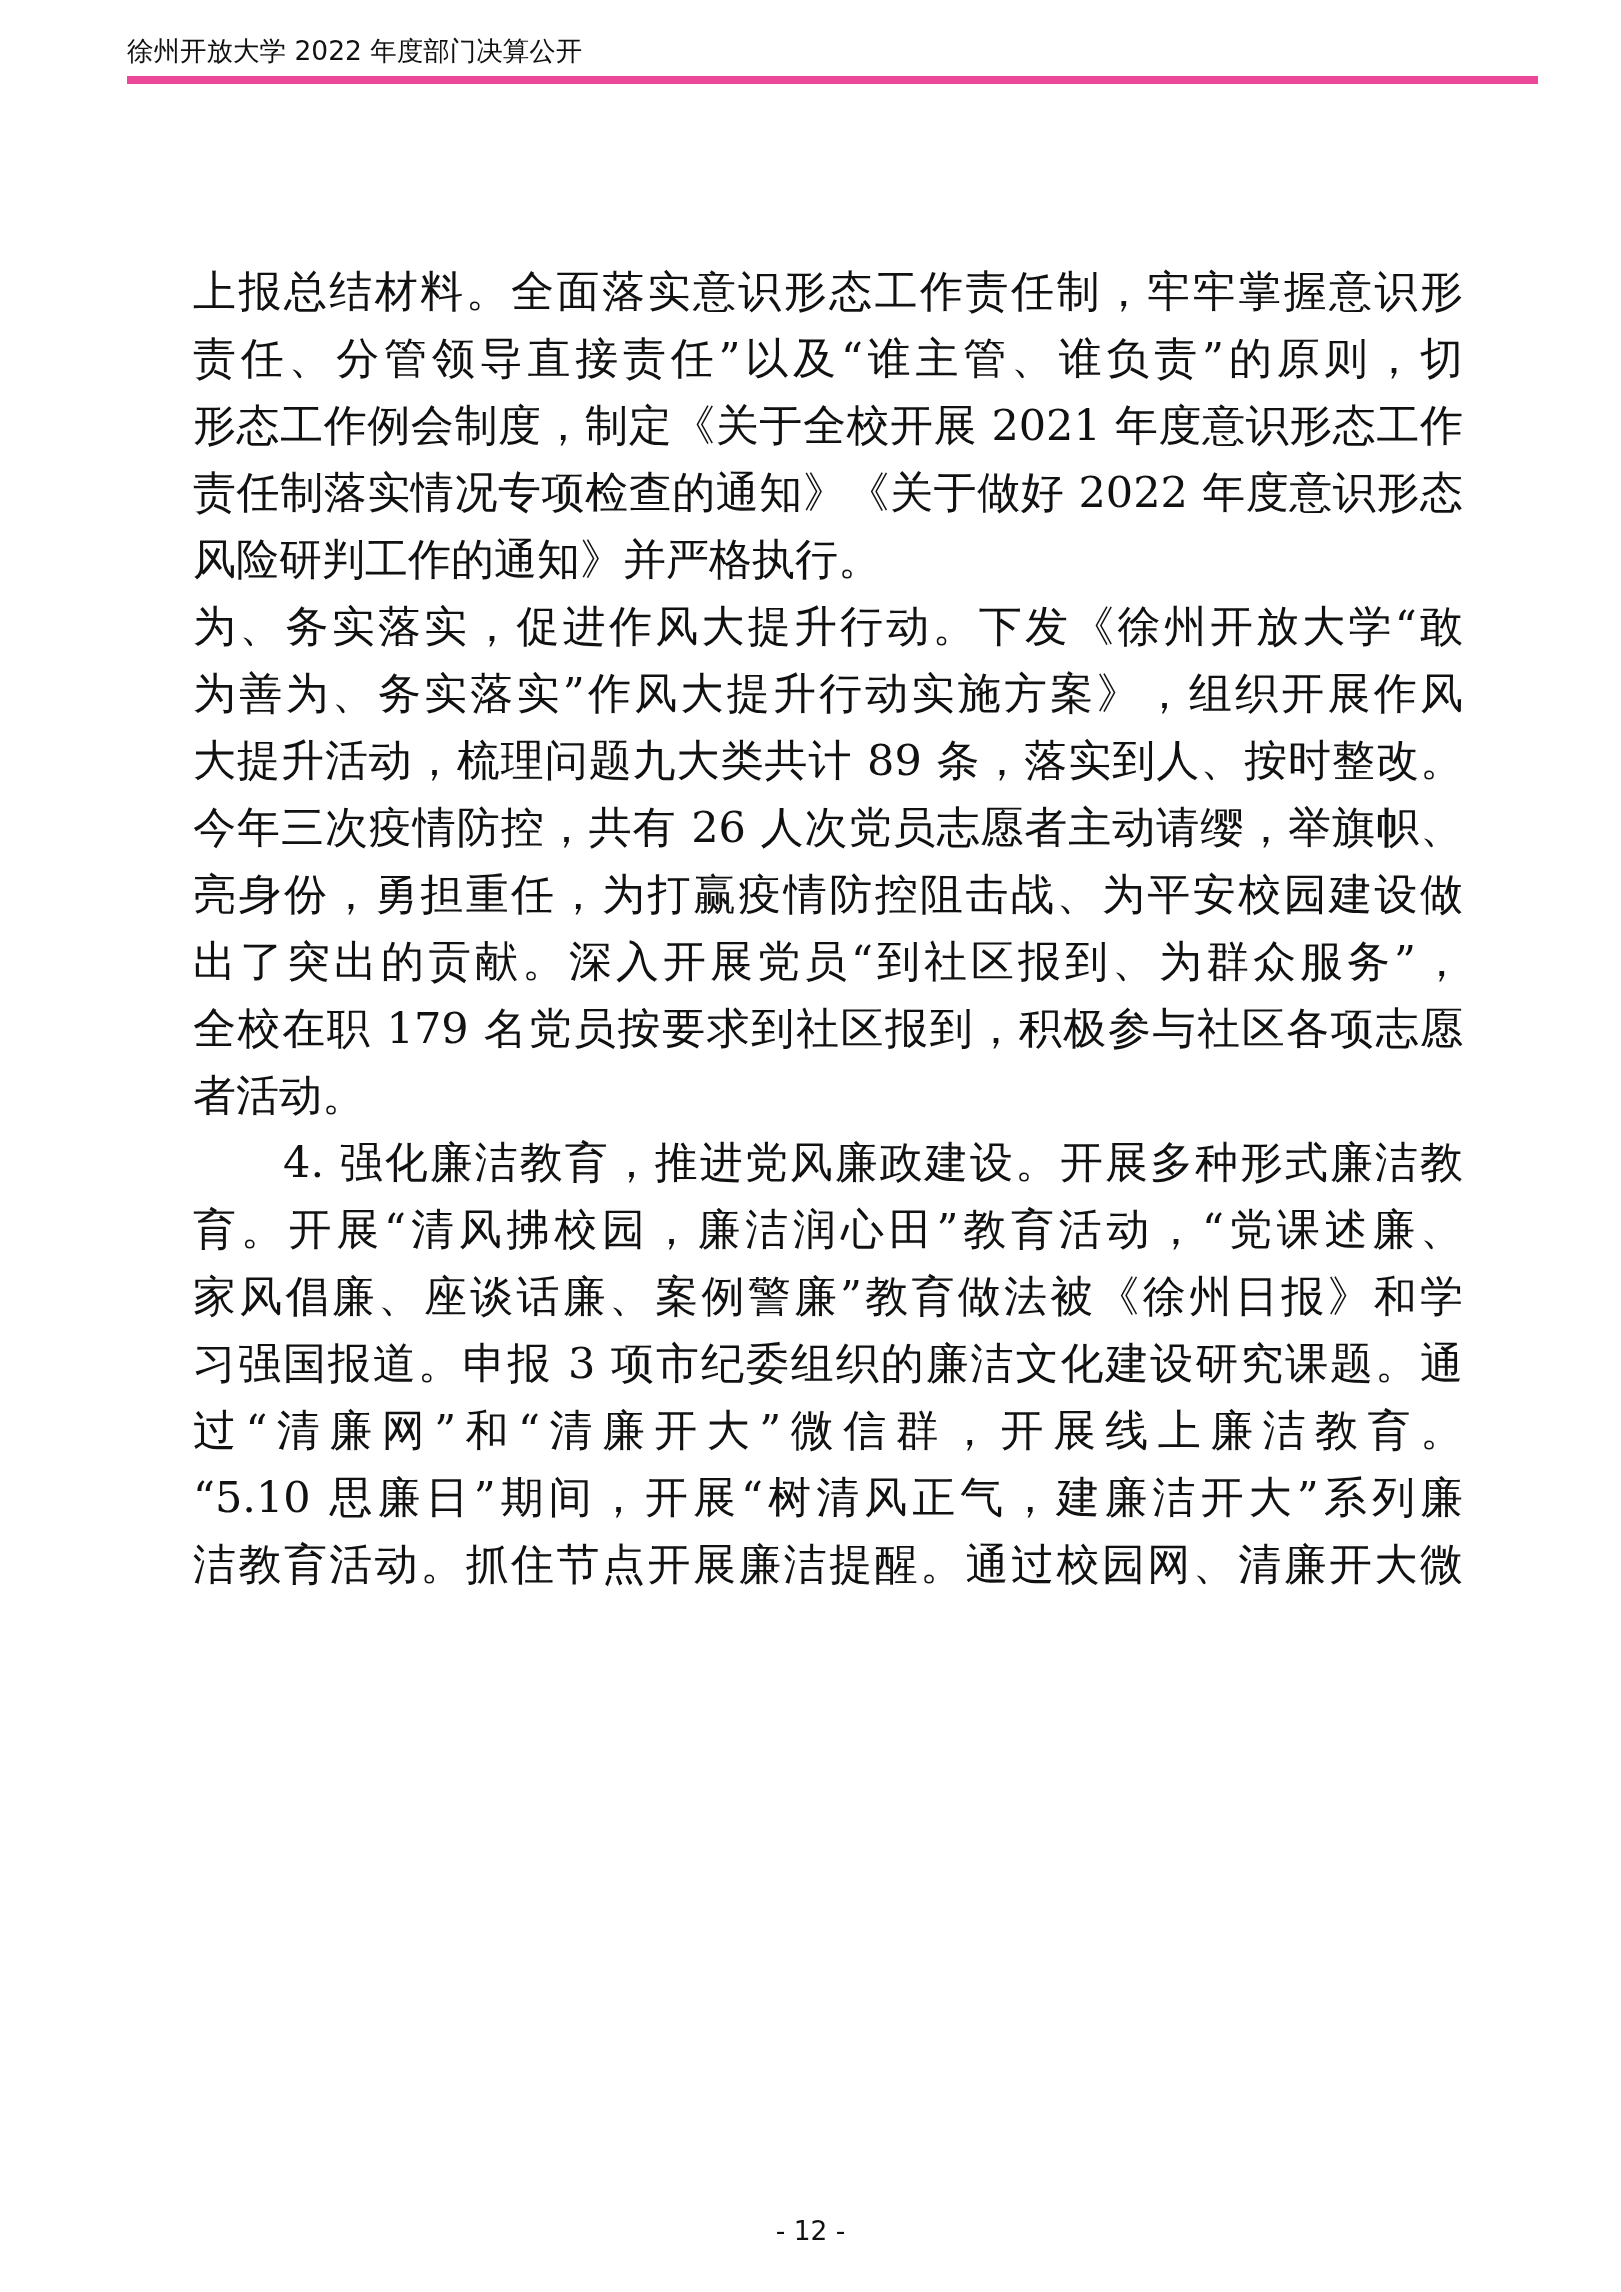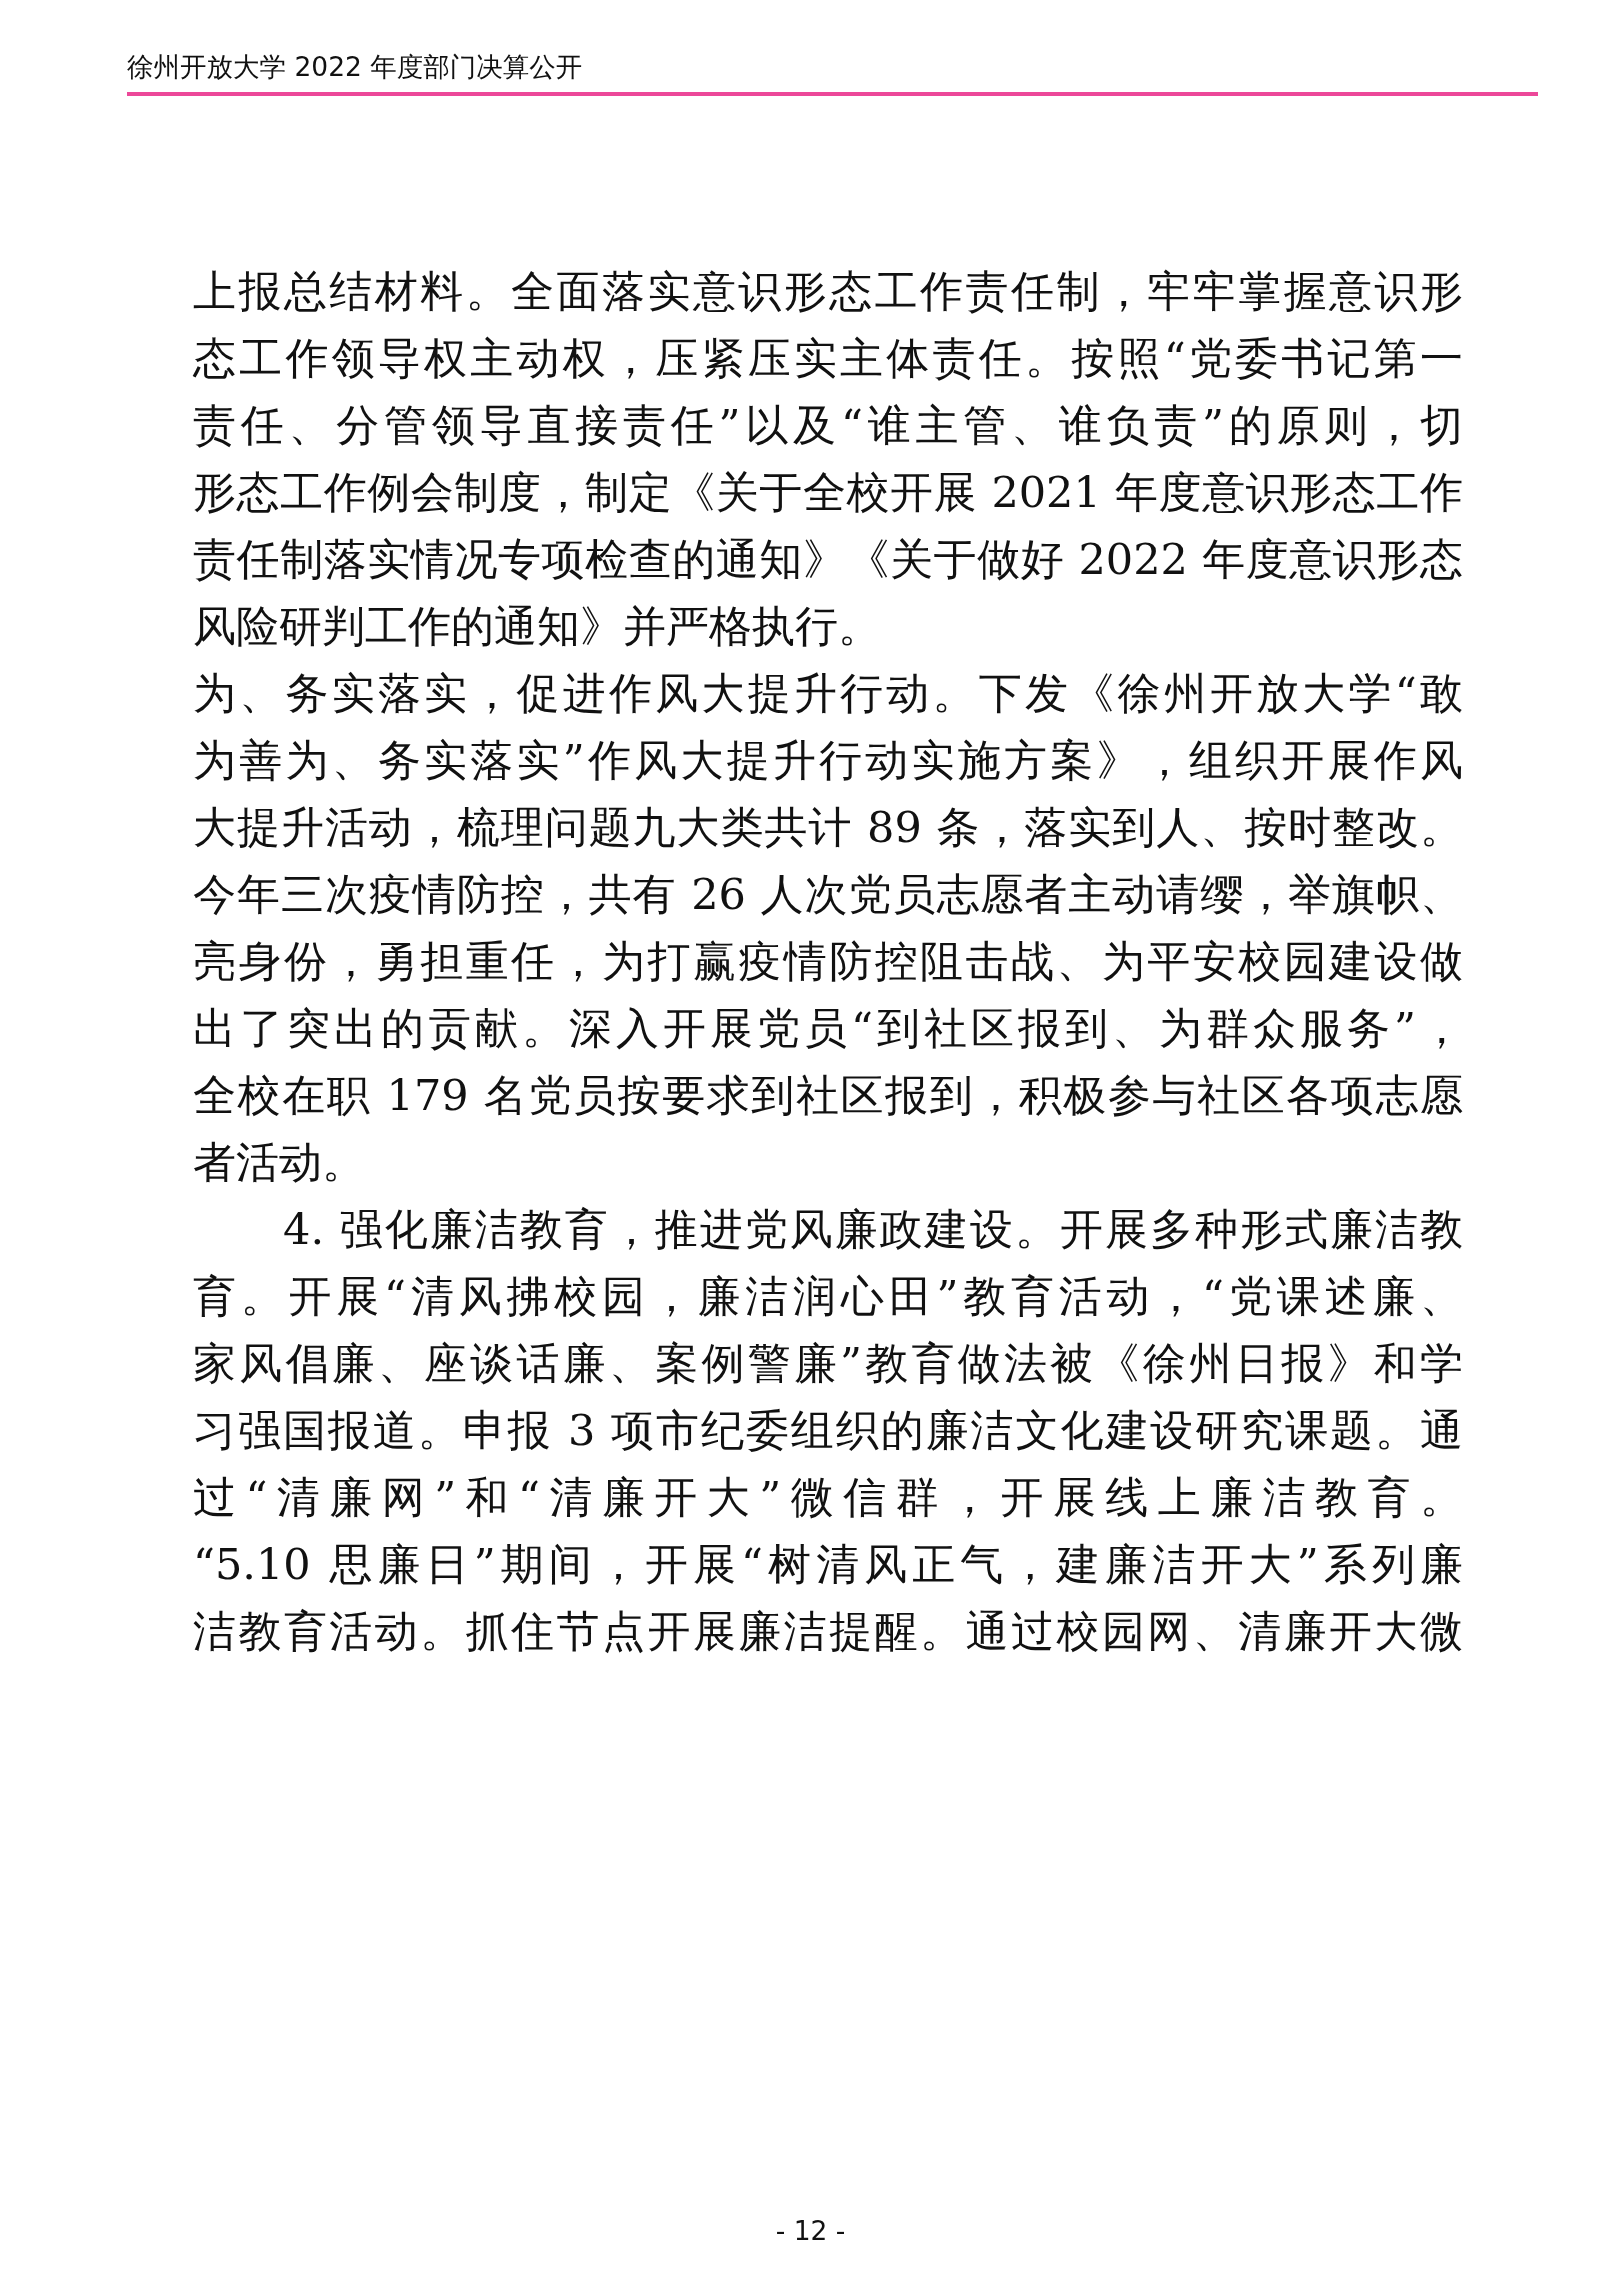--- a/index.html
+++ b/index.html
@@ -18,10 +18,10 @@
     .header {
       position: absolute;
       left: 127px;
-      top: 49px;
+      top: 33px;
       width: 1411px;
       height: 43px;
-      border-bottom: 4px solid #ec4899;
+      border-bottom: 8px solid #ec4899;
     }
     .header-title {
       position: absolute;

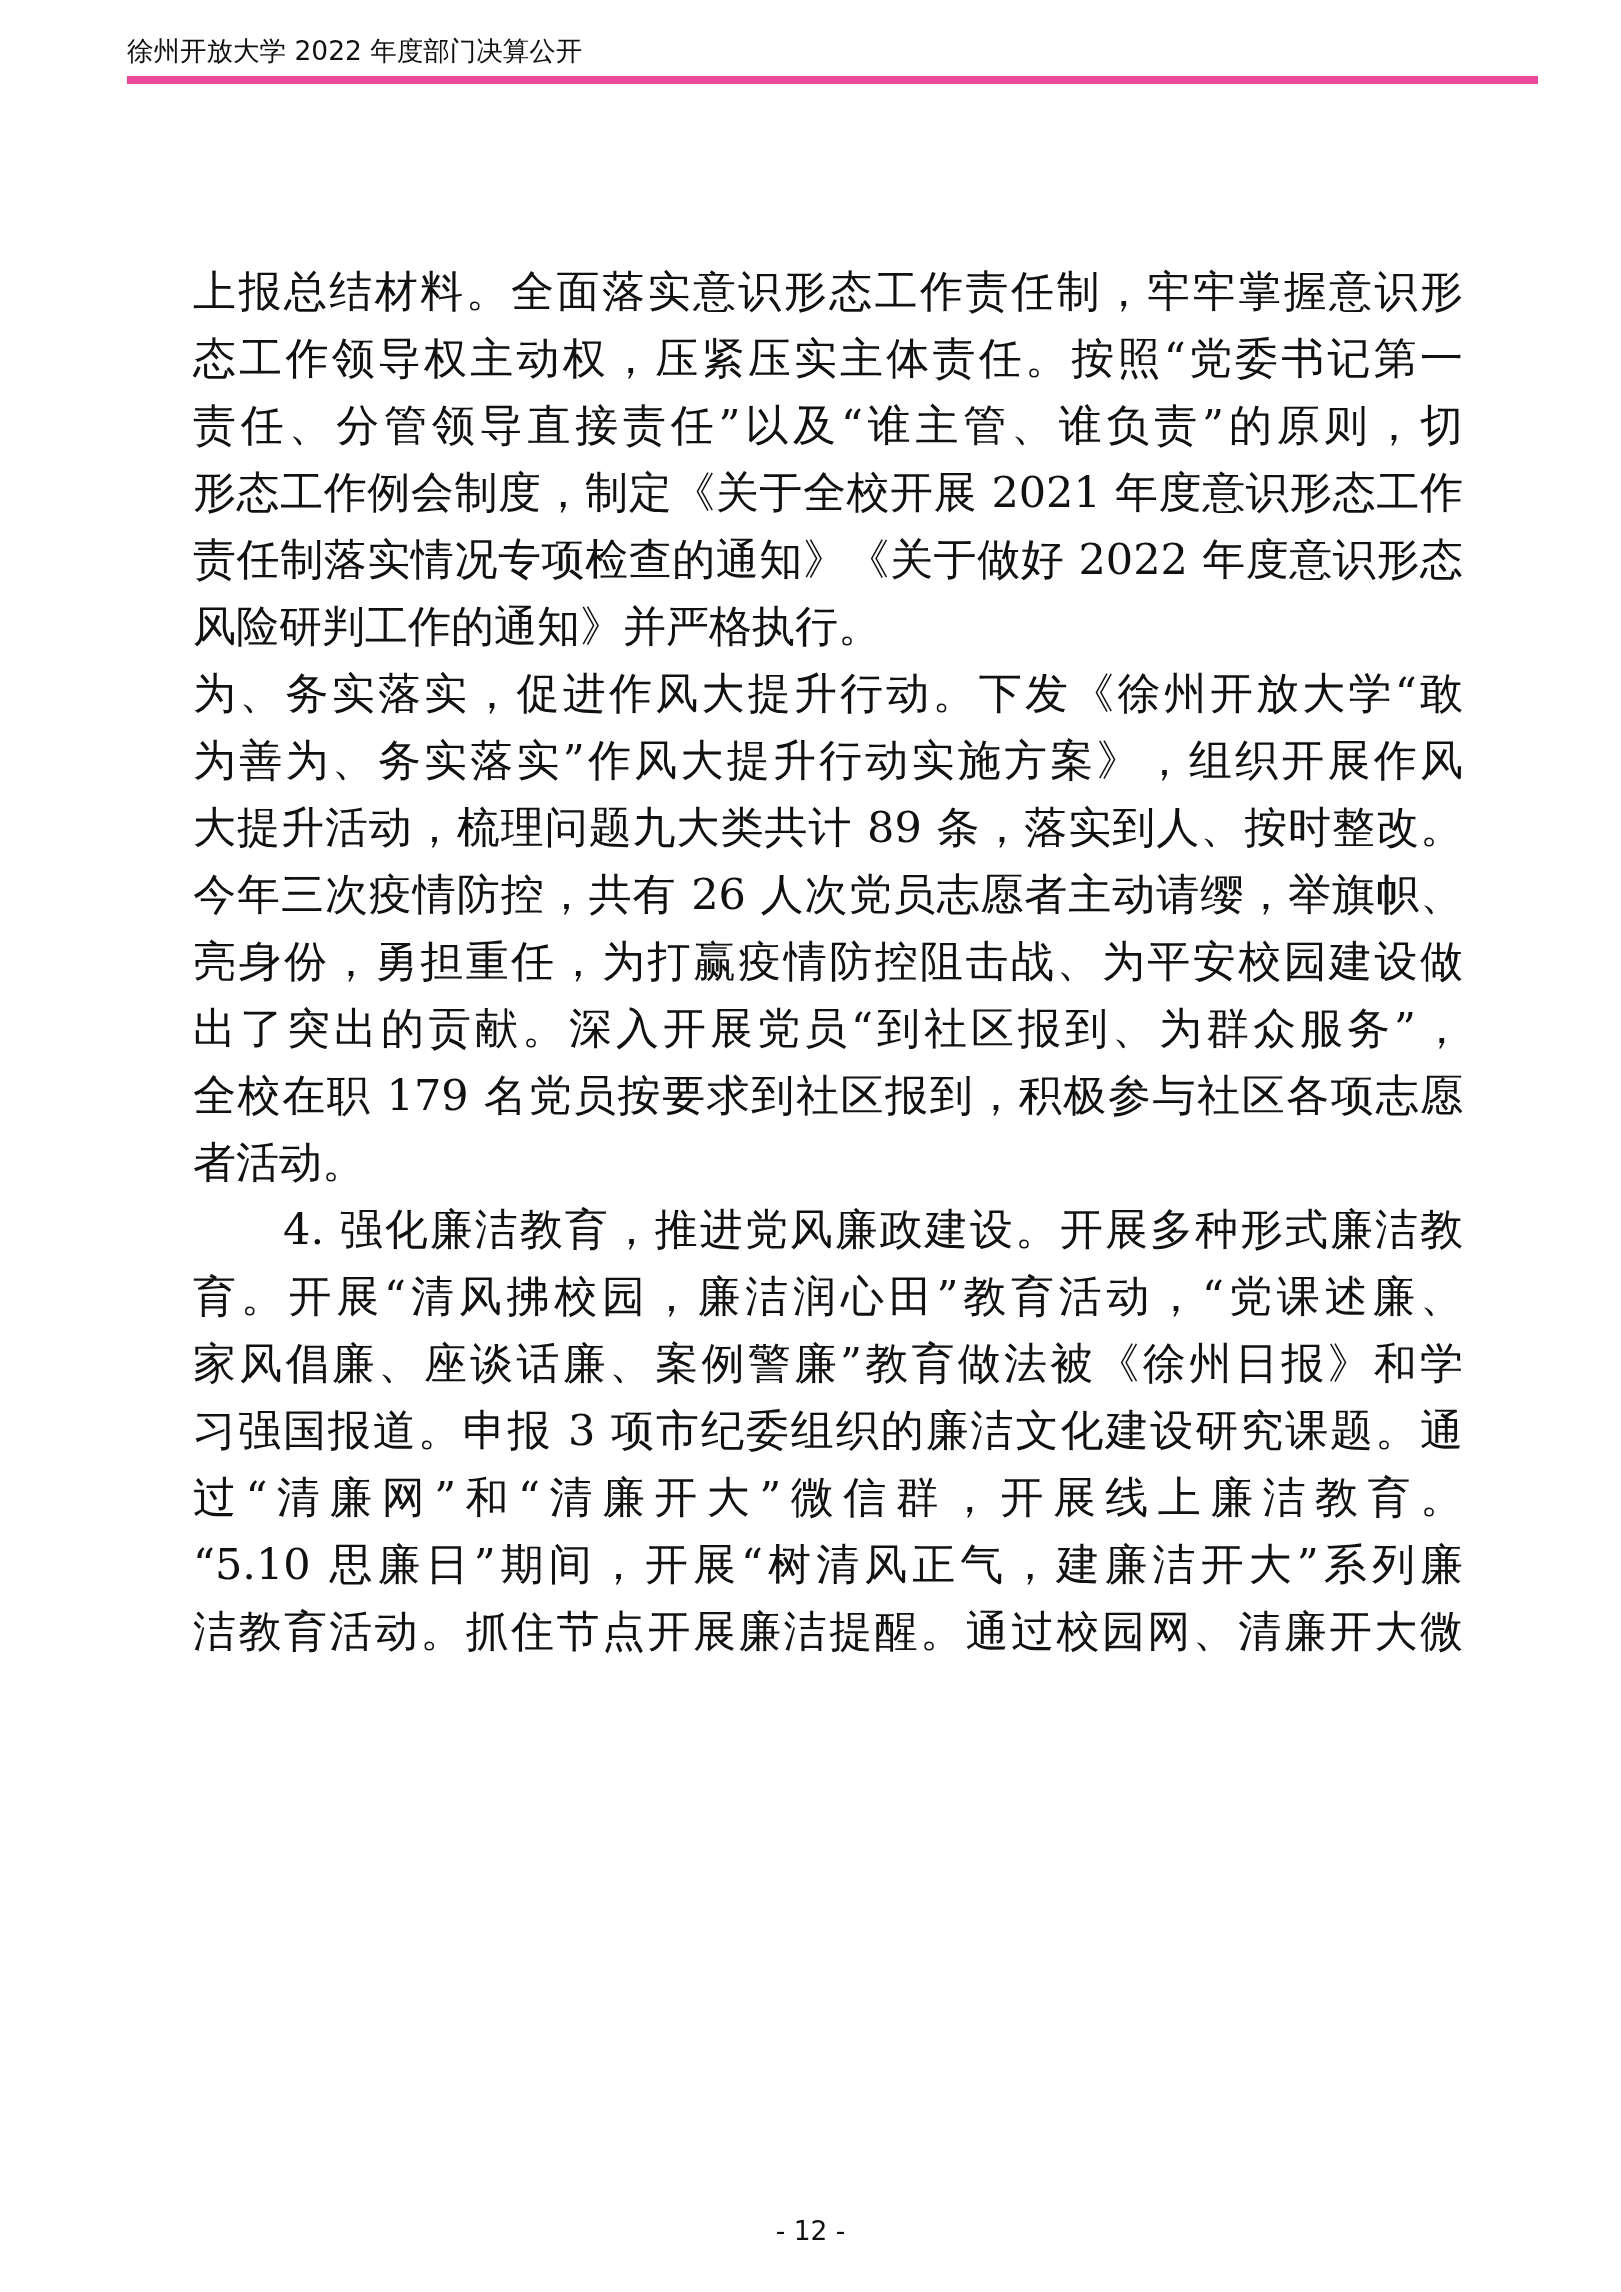--- a/index.html
+++ b/index.html
@@ -74,7 +74,6 @@
 
 <div class="content">
   <div class="line">上报总结材料。全面落实意识形态工作责任制，牢牢掌握意识形</div>
-  <div class="line">态工作领导权主动权，压紧压实主体责任。按照“党委书记第一</div>
   <div class="line">责任、分管领导直接责任”以及“谁主管、谁负责”的原则，切</div>
   <div class="line">形态工作例会制度，制定《关于全校开展 2021 年度意识形态工作</div>
   <div class="line">责任制落实情况专项检查的通知》《关于做好 2022 年度意识形态</div>

